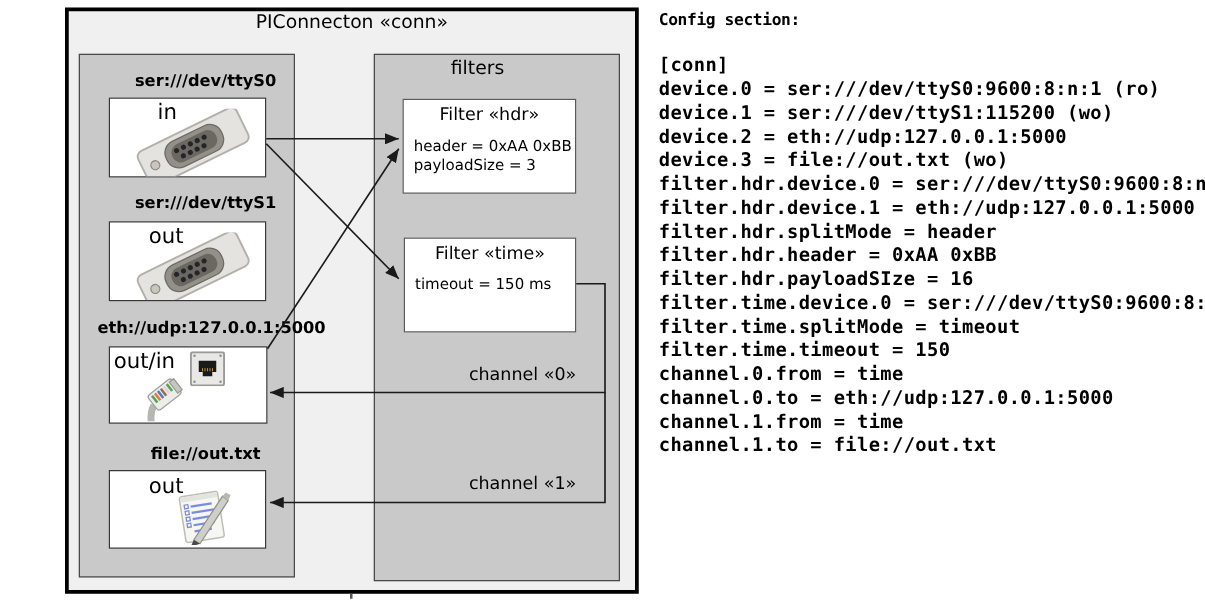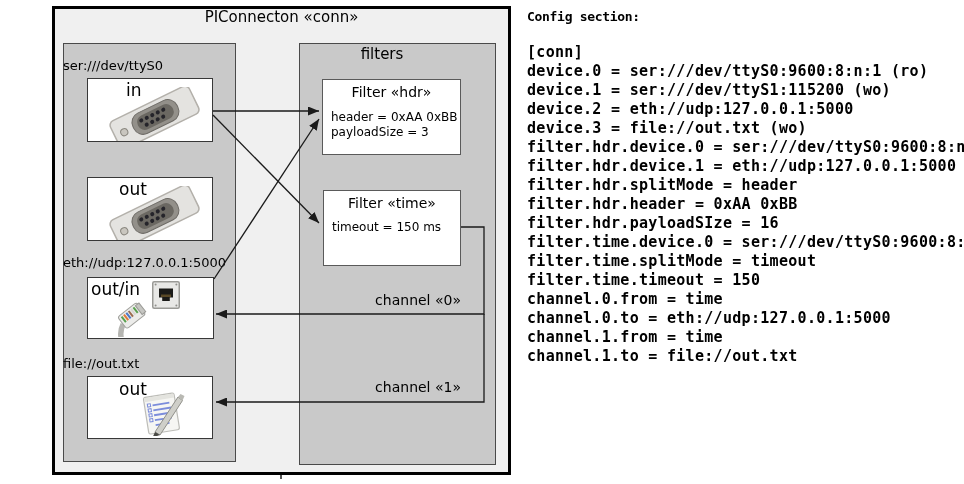--- a/index.html
+++ b/index.html
@@ -19,7 +19,7 @@
   .filters-title{left:255px;top:45px;width:166px;text-align:center;font-size:15px;}
 
   
-  .dev-url{left:19px;width:173px;font-size:13px;}
+  .dev-url{left:34px;width:173px;text-align:center;font-size:13px;font-weight:bold;}
 
   
   .dev-box{background:#ffffff;border:1.5px solid #383838;box-sizing:border-box;text-align:right;}

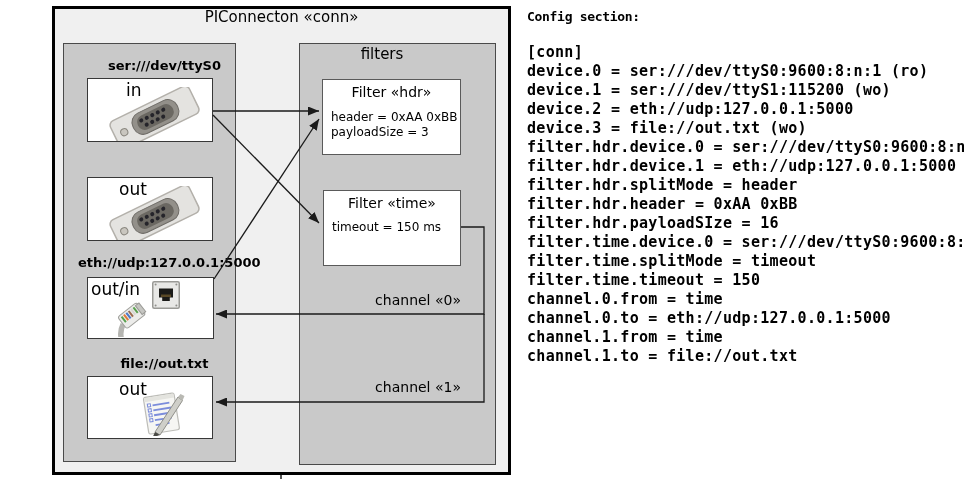--- a/index.html
+++ b/index.html
@@ -55,6 +55,7 @@
   <div class="abs filters-title">filters</div>
 
   <div class="abs dev-url" style="top:58px">ser:///dev/ttyS0</div>
+  <div class="abs dev-url" style="top:155px">ser:///dev/ttyS1</div>
   <div class="abs dev-url" style="top:255px">eth://udp:127.0.0.1:5000</div>
   <div class="abs dev-url" style="top:356px">file://out.txt</div>
 

